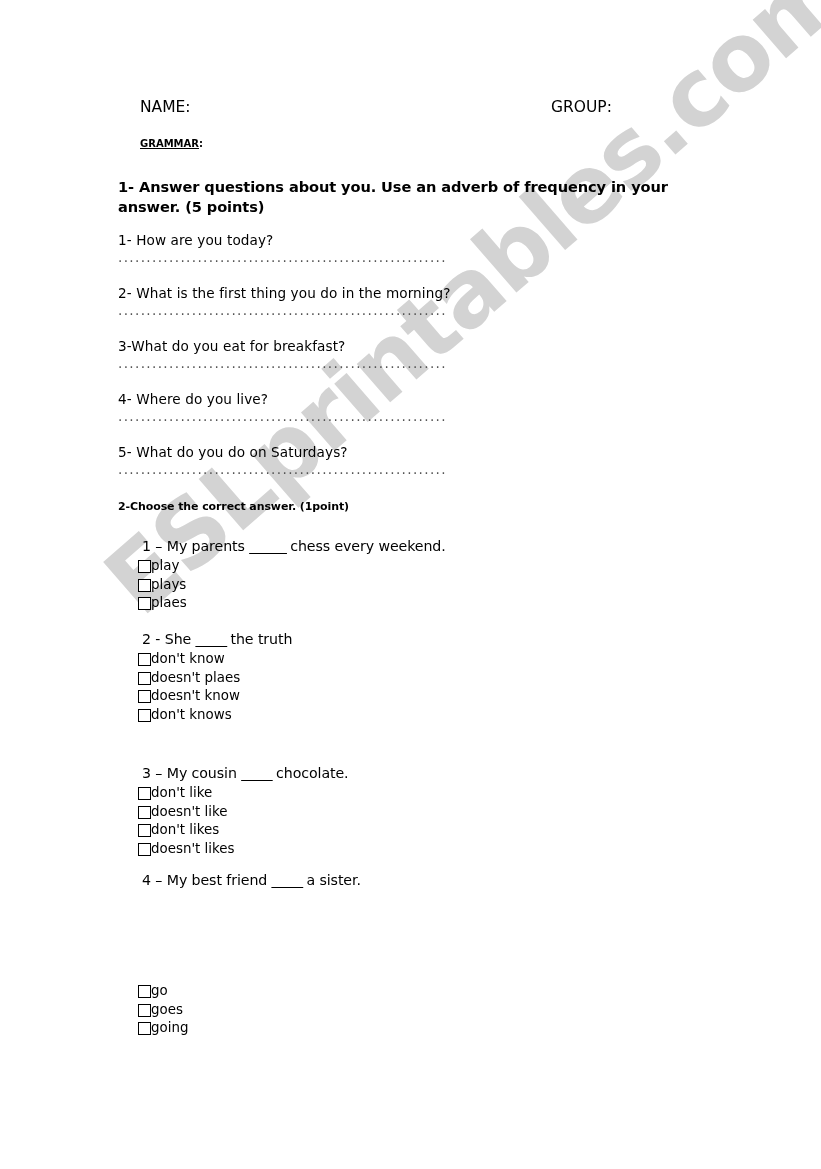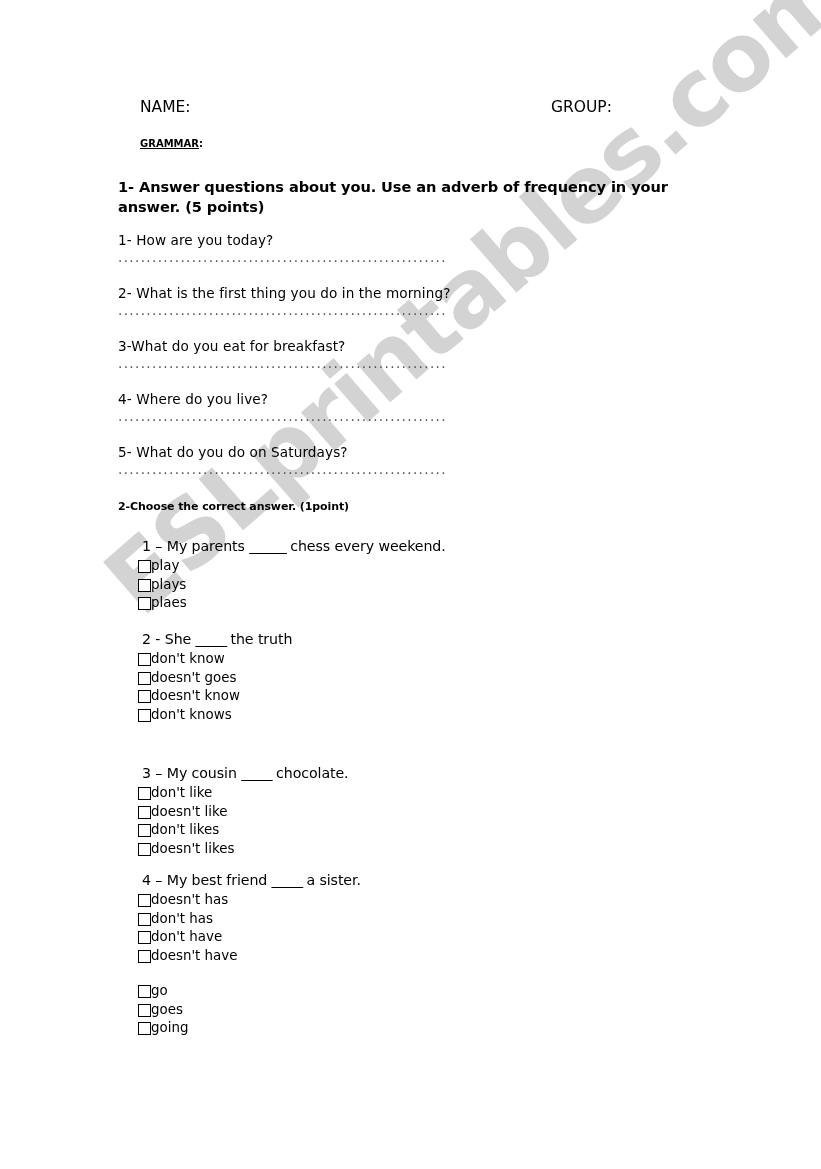--- a/index.html
+++ b/index.html
@@ -224,7 +224,7 @@
           </div>
         <div class="opt">
             <span class="box"></span>
-            <span class="lbl">doesn't goes</span>
+            <span class="lbl">doesn't plaes</span>
           </div>
         <div class="opt">
             <span class="box"></span>

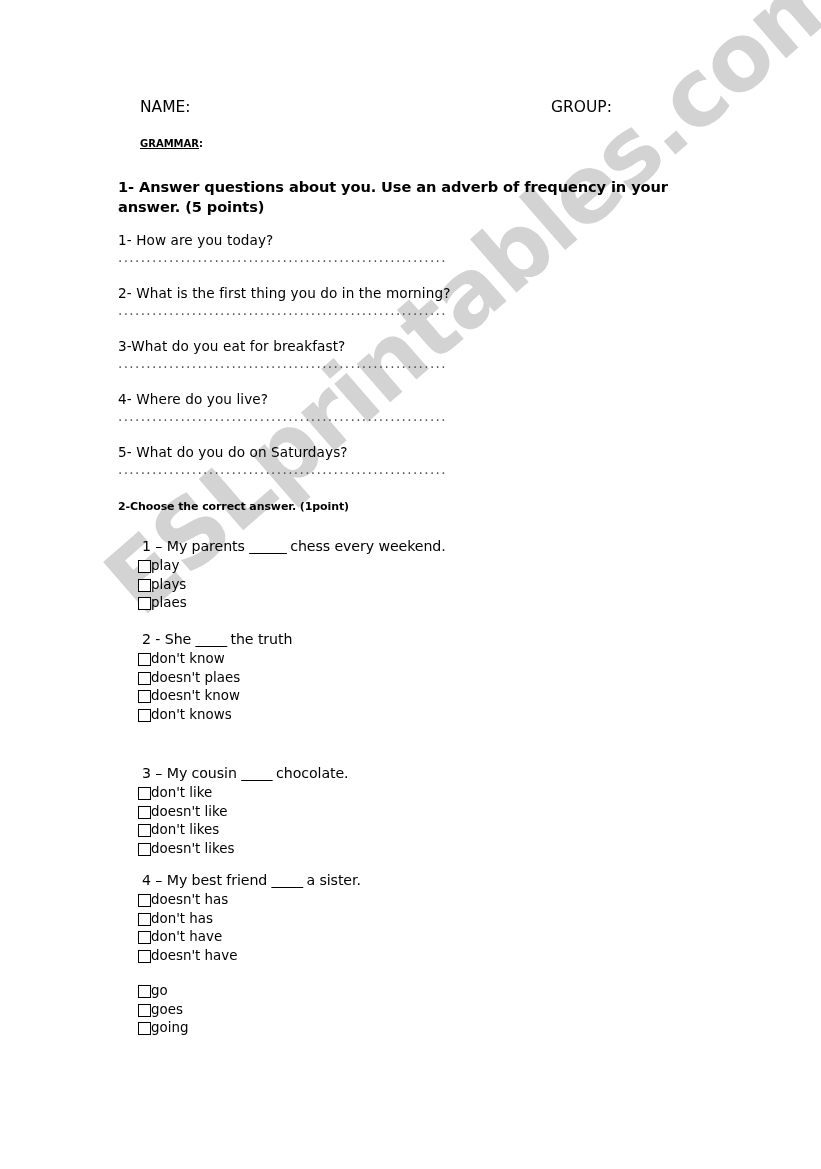--- a/index.html
+++ b/index.html
@@ -261,24 +261,6 @@
 
     <div class="abs mcq" style="top:872px">
       <span class="stem"><span>4 – My best friend </span><span class="blank">_____</span><span> a sister.</span></span>
-      <div class="opts">
-        <div class="opt">
-            <span class="box"></span>
-            <span class="lbl">doesn't has</span>
-          </div>
-        <div class="opt">
-            <span class="box"></span>
-            <span class="lbl">don't has</span>
-          </div>
-        <div class="opt">
-            <span class="box"></span>
-            <span class="lbl">don't have</span>
-          </div>
-        <div class="opt">
-            <span class="box"></span>
-            <span class="lbl">doesn't have</span>
-          </div>
-      </div>
     </div>
 
     <div class="abs mcq" style="top:979px">

